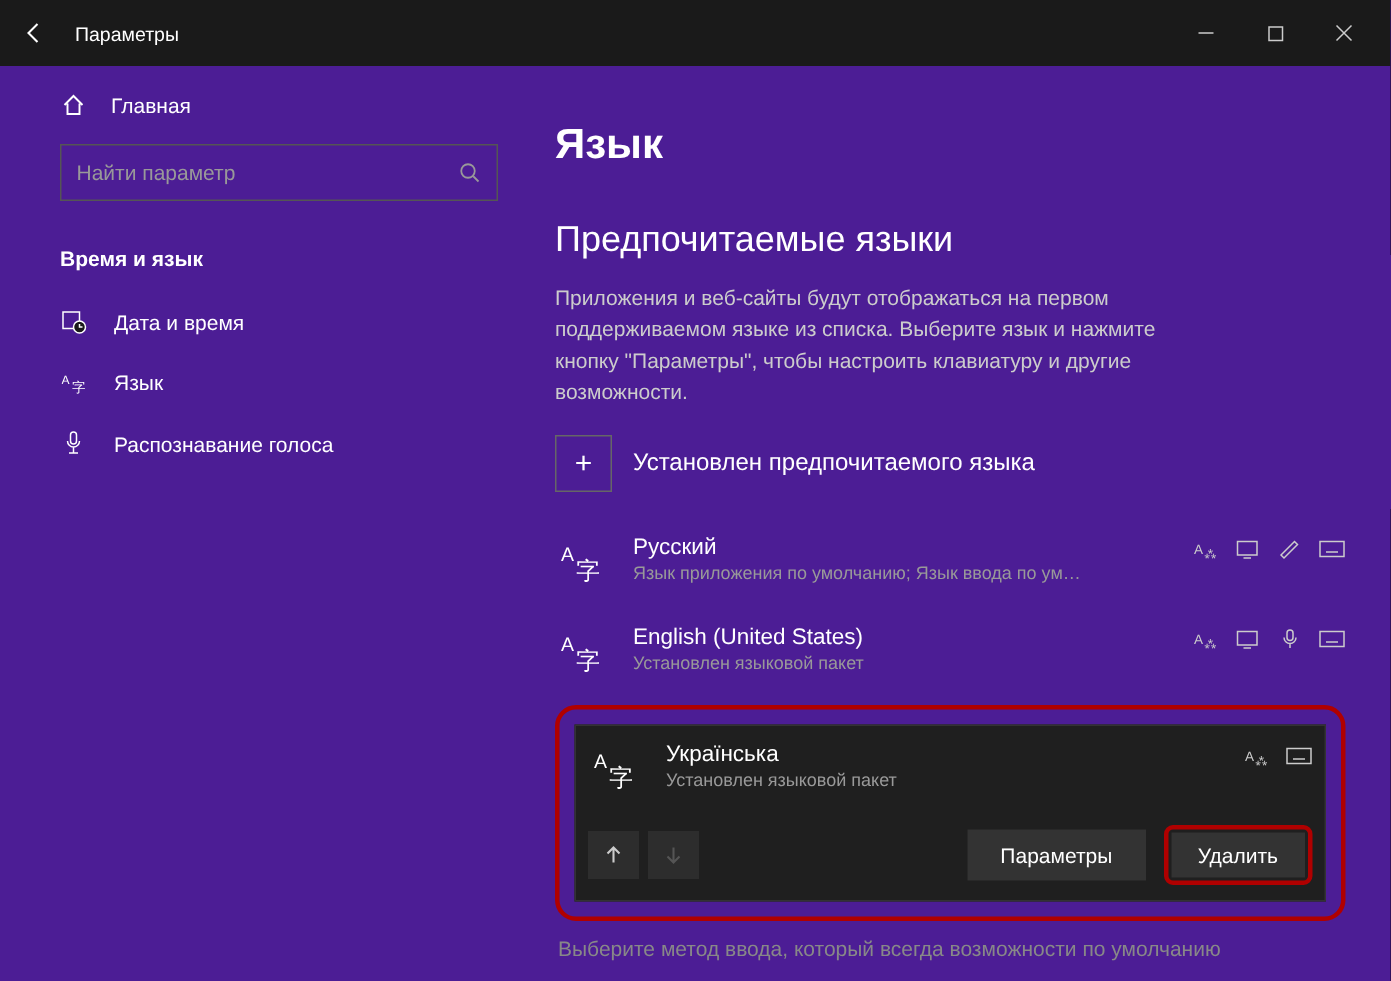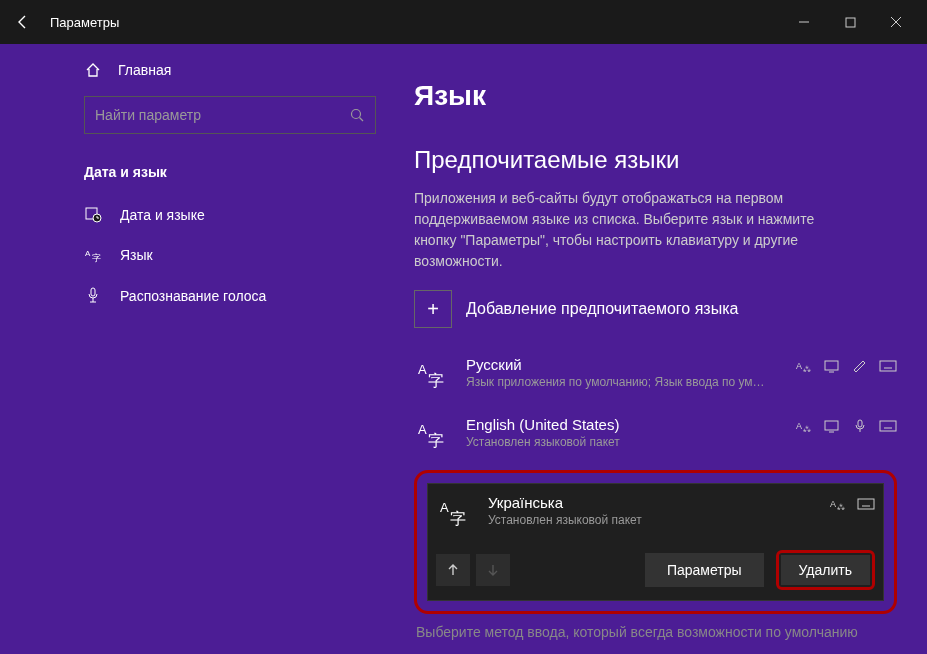--- a/index.html
+++ b/index.html
@@ -10,7 +10,7 @@
 .app-title { font-size: 13px; margin-left: 12px; color: #fff; }
 .window-controls { margin-left: auto; display: flex; gap: 0; }
 .wc { width: 46px; height: 32px; display: flex; align-items: center; justify-content: center; color: #ccc; cursor: pointer; }
-.body { flex: 1; display: flex; overflow: hidden; margin-left: 44px; }
+.body { flex: 1; display: flex; overflow: hidden; }
 .sidebar { width: 340px; padding: 8px 8px 0 40px; display: flex; flex-direction: column; }
 .home { display: flex; align-items: center; gap: 16px; padding: 10px 0 18px 0; font-size: 14px; cursor: pointer; }
 .search { display: flex; align-items: center; border: 1px solid #555; height: 34px; padding: 18px 10px; margin-bottom: 24px; }

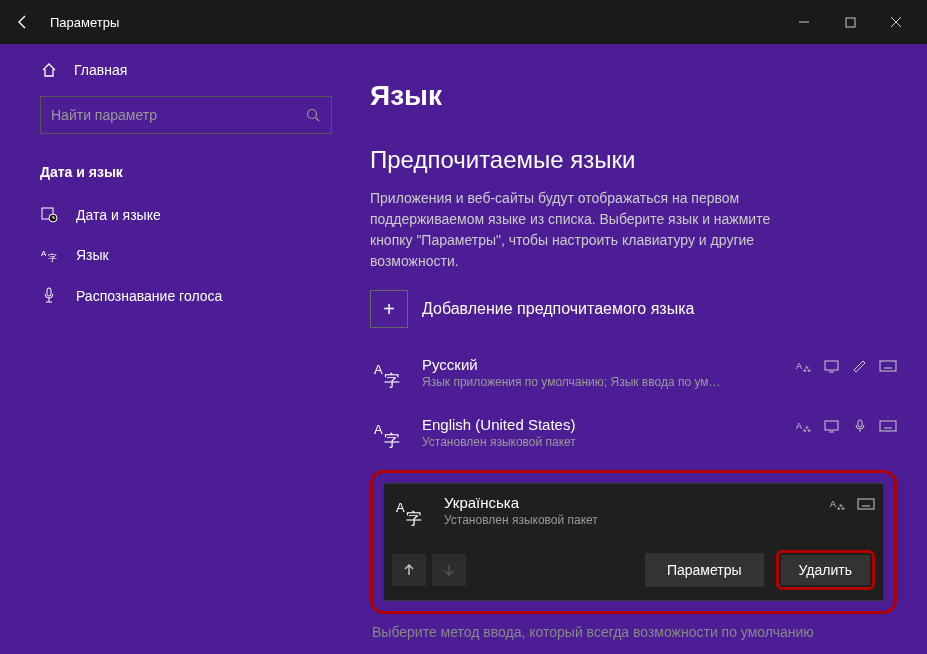--- a/index.html
+++ b/index.html
@@ -96,7 +96,7 @@
         </span>
       </div>
 
-      <div class="section-title">Дата и язык</div>
+      <div class="section-title">Время и язык</div>
 
       <div class="nav-item">
         <span class="nav-icon">

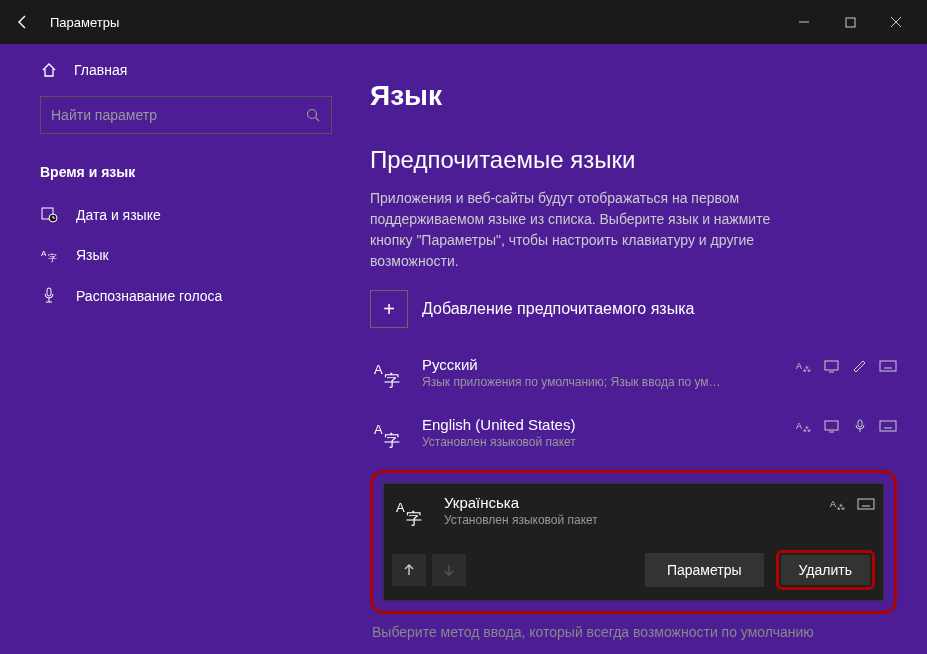--- a/index.html
+++ b/index.html
@@ -106,7 +106,7 @@
               <path d="M12 10 V12 H14" stroke="#fff" fill="none"></path>
             </svg>
         </span>
-        <span>Дата и языке</span>
+        <span>Дата и время</span>
       </div>
 
 

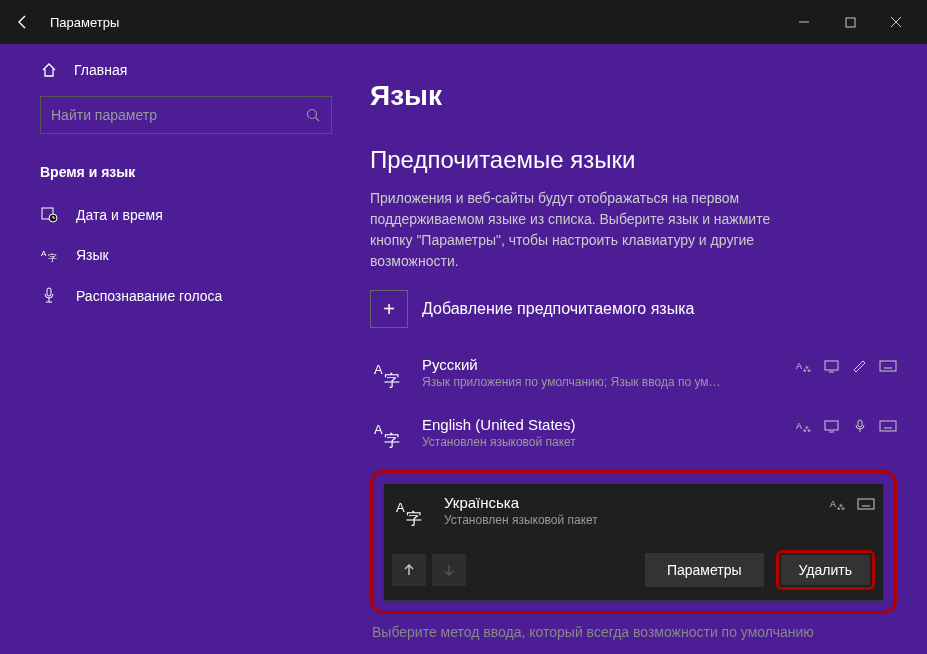--- a/index.html
+++ b/index.html
@@ -138,7 +138,7 @@
 
       <div class="add-lang">
         <div class="add-box">+</div>
-        <span>Добавление предпочитаемого языка</span>
+        <span>Установлен предпочитаемого языка</span>
       </div>
 
       <div class="lang-card">

